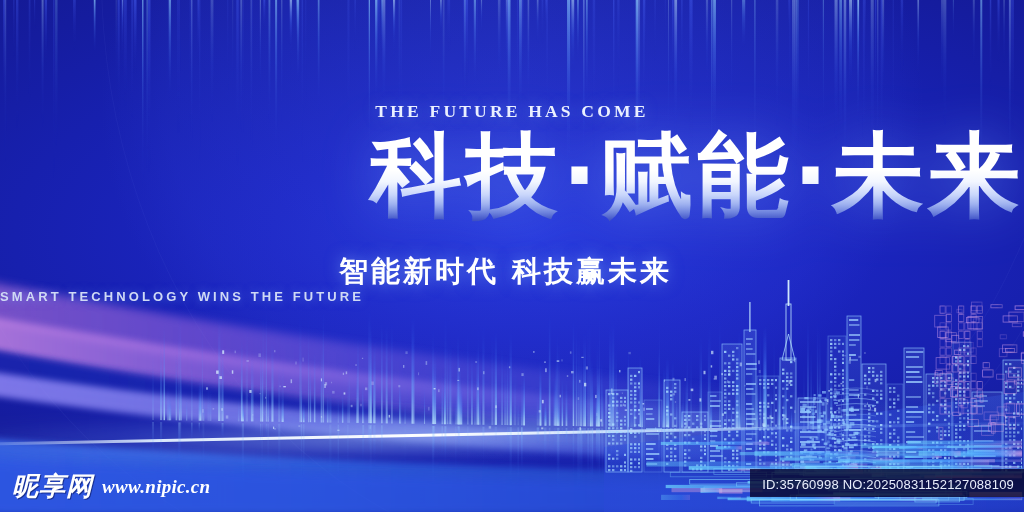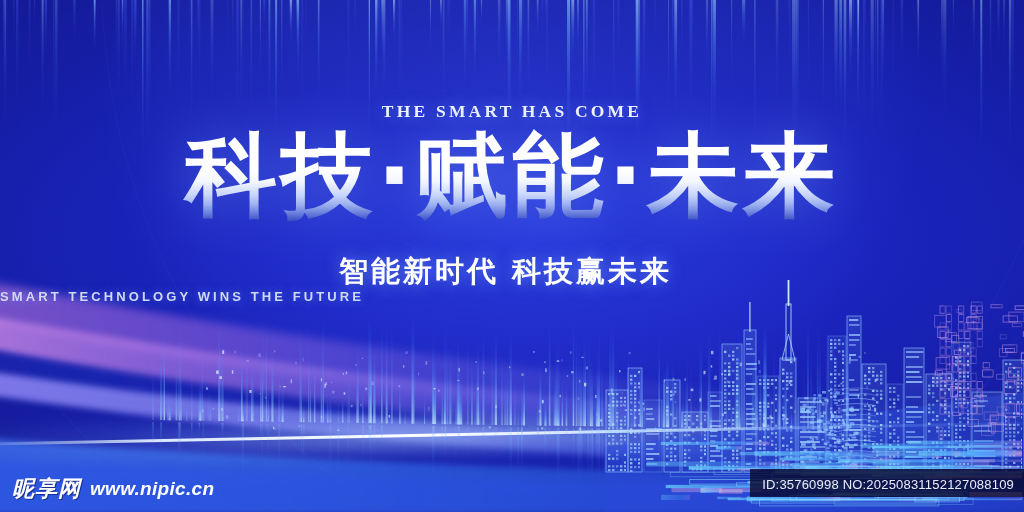--- a/index.html
+++ b/index.html
@@ -2221,7 +2221,7 @@
       </g>
   </svg>
 
-  <div class="eyebrow">THE SMART HAS COME</div>
+  <div class="eyebrow">THE FUTURE HAS COME</div>
   <div class="headline">科技·赋能·未来</div>
   <div class="sub-cn">智能新时代  科技赢未来</div>
   <div class="sub-en">SMART TECHNOLOGY WINS THE FUTURE</div>

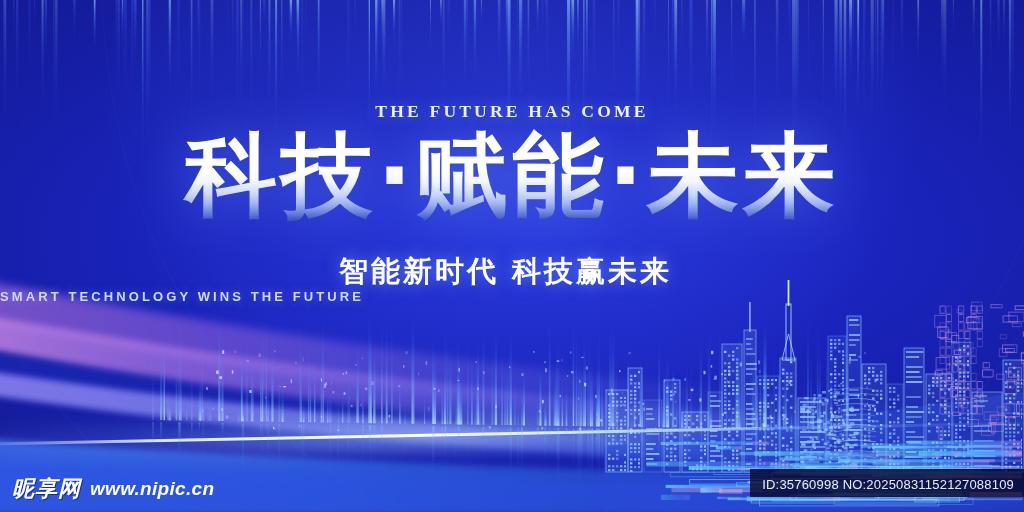--- a/index.html
+++ b/index.html
@@ -80,7 +80,7 @@
 
   .headline{
     position:absolute;left:0;right:0;top:129px;
-    text-align:center;
+    text-align:right;
     font-family:"DejaVu Sans", sans-serif;
     font-weight:700;
     font-size:92px;

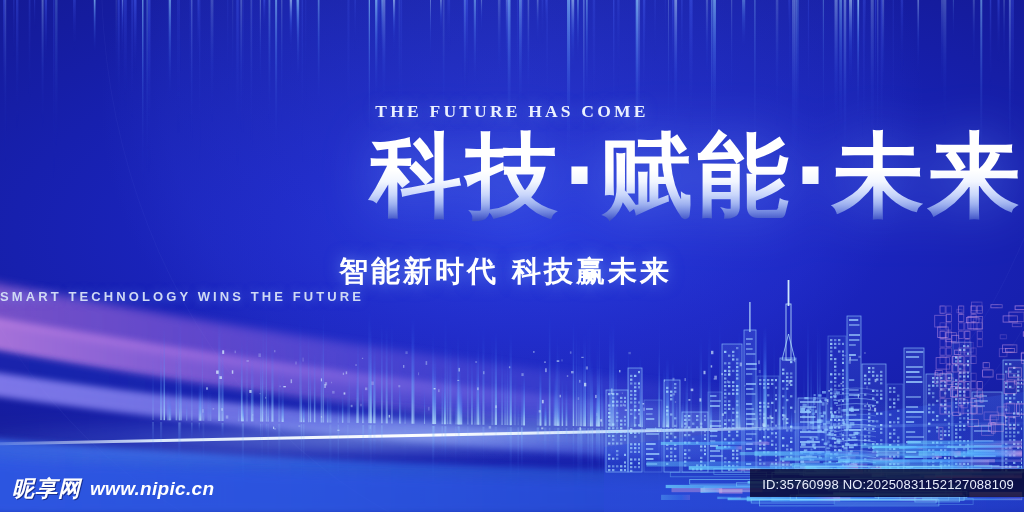--- a/index.html
+++ b/index.html
@@ -118,7 +118,7 @@
   .wm{position:absolute;left:12px;bottom:8px;display:flex;align-items:center;gap:9px;}
   .wm-logo{
     font-family:"DejaVu Sans", sans-serif;
-    font-size:22px;font-weight:700;font-style:italic;
+    font-size:26px;font-weight:700;font-style:italic;
     letter-spacing:1px;color:#ffffff;
     text-shadow:1px 1px 0 rgba(10,20,90,.6);
   }

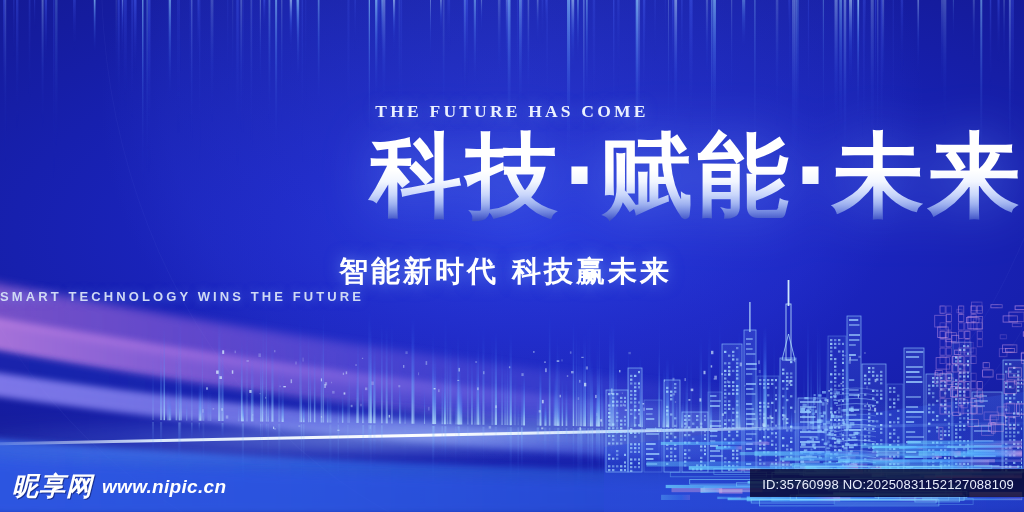--- a/index.html
+++ b/index.html
@@ -123,7 +123,7 @@
     text-shadow:1px 1px 0 rgba(10,20,90,.6);
   }
   .wm-url{
-    font-family:Liberation Sans, sans-serif;
+    font-family:Liberation Serif, serif;
     font-size:19px;font-weight:700;font-style:italic;
     letter-spacing:.3px;color:#ffffff;
   }

